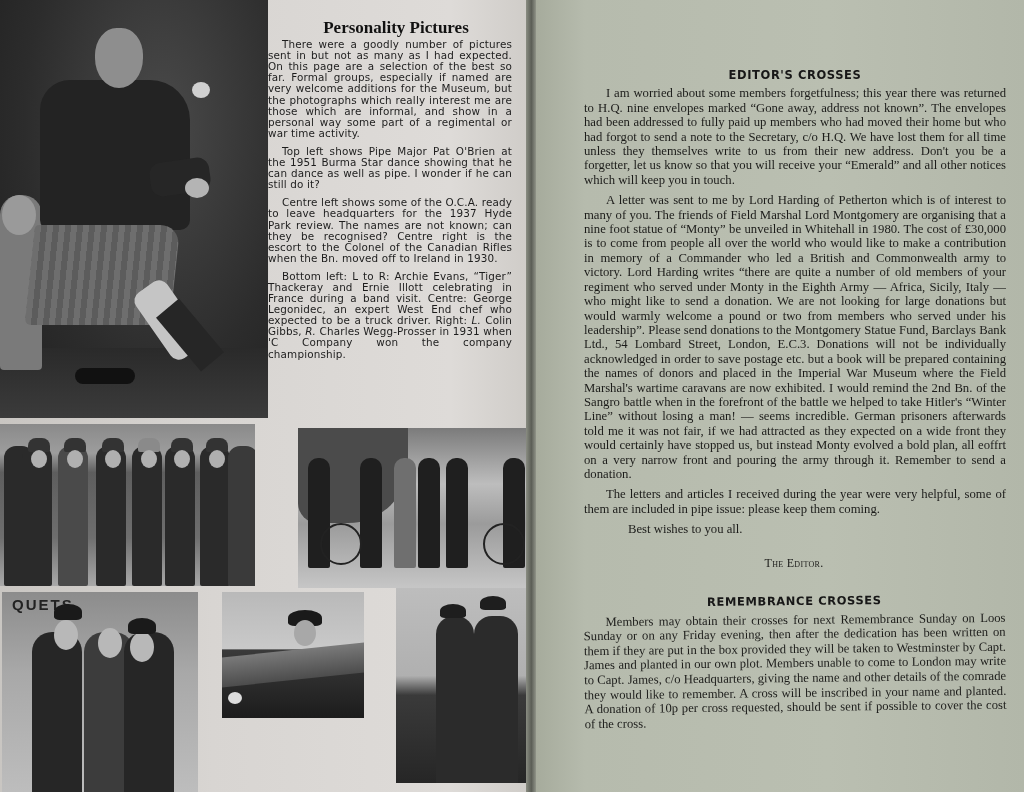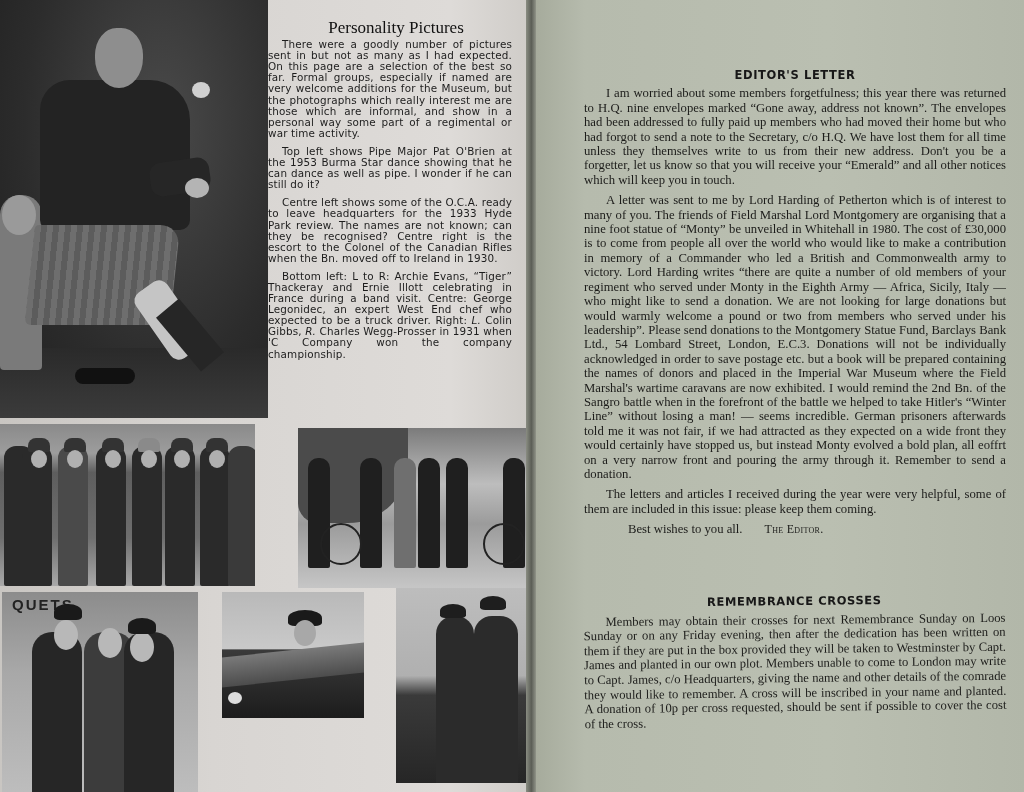--- a/index.html
+++ b/index.html
@@ -79,7 +79,7 @@
   }
   .caption-column h1 {
     margin: 8px 0 6px 12px; text-align: center;
-    font-family: "Liberation Serif", serif; font-weight: normal; font-size: 17px; color: #111;
+    font-family: "Liberation Serif", serif; font-weight: bold; font-size: 17px; color: #111;
   }
   .caption-column p { margin: 0 0 7px 0; text-indent: 14px; letter-spacing: 0.15px; }
   .caption-column em { font-style: italic; }

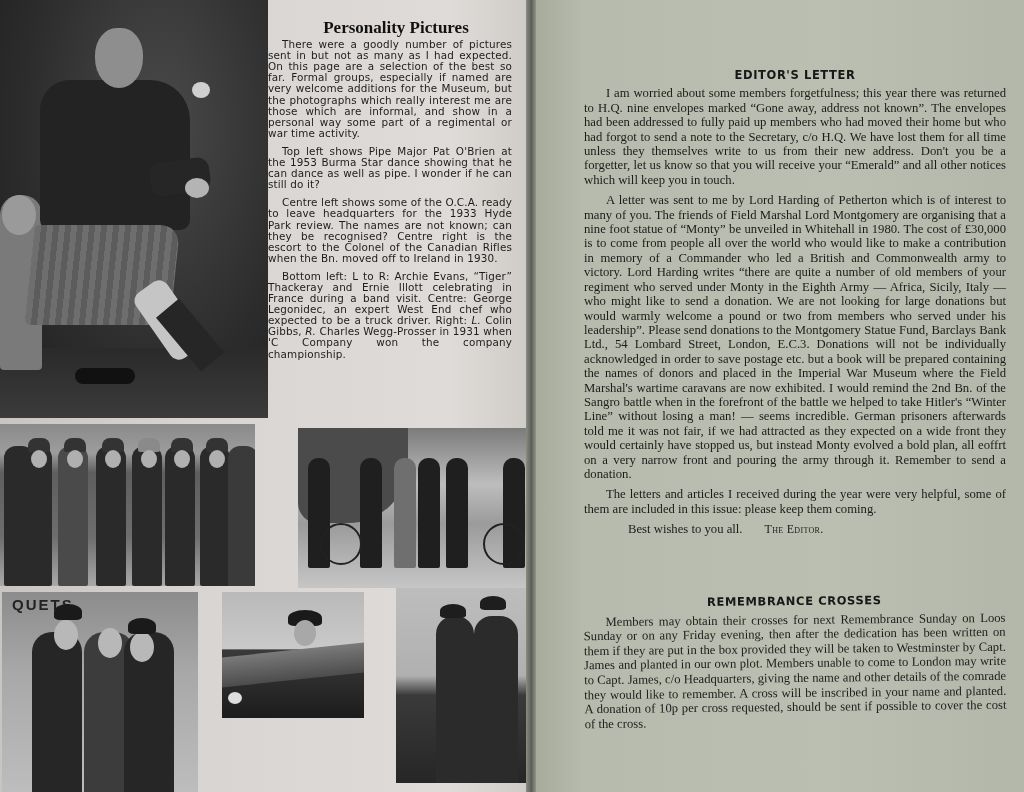--- a/index.html
+++ b/index.html
@@ -206,7 +206,7 @@
 
 <div class="right-page">
   <div class="letter">
-    <h2>EDITOR'S LETTER</h2>
+    <h2>EDITOR'S CROSSES</h2>
     <p>I am worried about some members forgetfulness; this year there was returned to H.Q. nine envelopes marked “Gone away, address not known”. The envelopes had been addressed to fully paid up members who had moved their home but who had forgot to send a note to the Secretary, c/o H.Q. We have lost them for all time unless they themselves write to us from their new address. Don't you be a forgetter, let us know so that you will receive your “Emerald” and all other notices which will keep you in touch.</p>
     <p>A letter was sent to me by Lord Harding of Petherton which is of interest to many of you. The friends of Field Marshal Lord Montgomery are organising that a nine foot statue of “Monty” be unveiled in Whitehall in 1980. The cost of £30,000 is to come from people all over the world who would like to make a contribution in memory of a Commander who led a British and Commonwealth army to victory. Lord Harding writes “there are quite a number of old members of your regiment who served under Monty in the Eighth Army — Africa, Sicily, Italy — who might like to send a donation. We are not looking for large donations but would warmly welcome a pound or two from members who served under his leadership”. Please send donations to the Montgomery Statue Fund, Barclays Bank Ltd., 54 Lombard Street, London, E.C.3. Donations will not be individually acknowledged in order to save postage etc. but a book will be prepared containing the names of donors and placed in the Imperial War Museum where the Field Marshal's wartime caravans are now exhibited. I would remind the 2nd Bn. of the Sangro battle when in the forefront of the battle we helped to take Hitler's “Winter Line” without losing a man! — seems incredible. German prisoners afterwards told me it was not fair, if we had attracted as they expected on a wide front they would certainly have stopped us, but instead Monty evolved a bold plan, all eoffrt on a very narrow front and pouring the army through it. Remember to send a donation.</p>
     <p>The letters and articles I received during the year were very helpful, some of them are included in this issue: please keep them coming.</p>

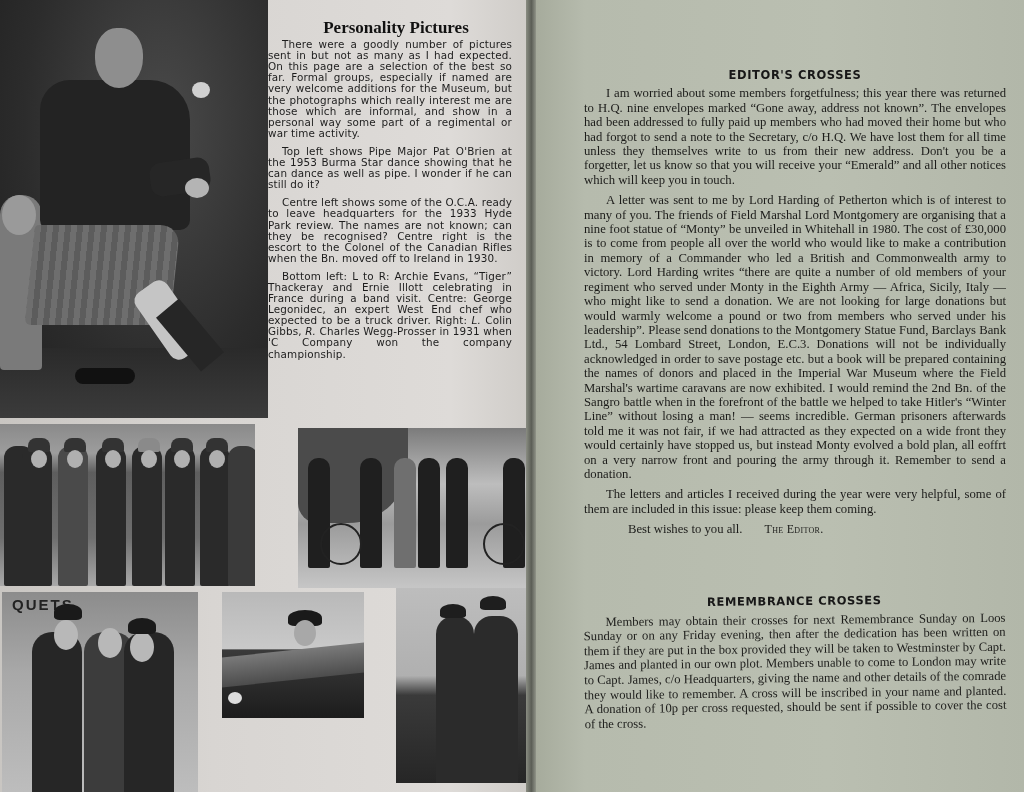--- a/index.html
+++ b/index.html
@@ -135,7 +135,7 @@
   <div class="caption-column">
     <h1>Personality Pictures</h1>
     <p>There were a goodly number of pictures sent in but not as many as I had expected. On this page are a selection of the best so far. Formal groups, especially if named are very welcome additions for the Museum, but the photographs which really interest me are those which are informal, and show in a personal way some part of a regimental or war time activity.</p>
-    <p>Top left shows Pipe Major Pat O'Brien at the 1953 Burma Star dance showing that he can dance as well as pipe. I wonder if he can still do it?</p>
+    <p>Top left shows Pipe Major Pat O'Brien at the 1951 Burma Star dance showing that he can dance as well as pipe. I wonder if he can still do it?</p>
     <p>Centre left shows some of the O.C.A. ready to leave headquarters for the 1933 Hyde Park review. The names are not known; can they be recognised? Centre right is the escort to the Colonel of the Canadian Rifles when the Bn. moved off to Ireland in 1930.</p>
     <p><span>Bottom left: L to R: Archie Evans, “Tiger” Thackeray and Ernie Illott celebrating in France during a band visit. Centre: George Legonidec, an expert West End chef who expected to be a truck driver. Right: </span><em>L.</em><span> Colin Gibbs, </span><em>R.</em><span> Charles Wegg-Prosser in 1931 when 'C Company won the company championship.</span></p>
   </div>

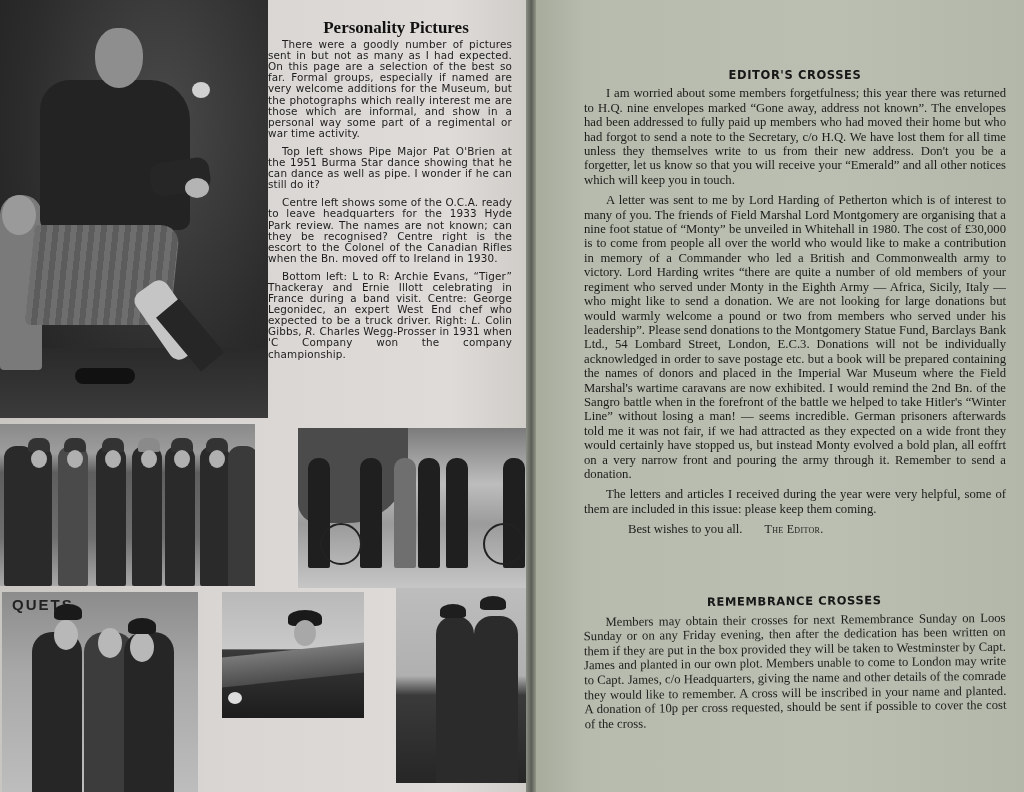--- a/index.html
+++ b/index.html
@@ -136,7 +136,7 @@
     <h1>Personality Pictures</h1>
     <p>There were a goodly number of pictures sent in but not as many as I had expected. On this page are a selection of the best so far. Formal groups, especially if named are very welcome additions for the Museum, but the photographs which really interest me are those which are informal, and show in a personal way some part of a regimental or war time activity.</p>
     <p>Top left shows Pipe Major Pat O'Brien at the 1951 Burma Star dance showing that he can dance as well as pipe. I wonder if he can still do it?</p>
-    <p>Centre left shows some of the O.C.A. ready to leave headquarters for the 1933 Hyde Park review. The names are not known; can they be recognised? Centre right is the escort to the Colonel of the Canadian Rifles when the Bn. moved off to Ireland in 1930.</p>
+    <p>Centre left shows some of the O.C.A. ready to leave headquarters for the 1937 Hyde Park review. The names are not known; can they be recognised? Centre right is the escort to the Colonel of the Canadian Rifles when the Bn. moved off to Ireland in 1930.</p>
     <p><span>Bottom left: L to R: Archie Evans, “Tiger” Thackeray and Ernie Illott celebrating in France during a band visit. Centre: George Legonidec, an expert West End chef who expected to be a truck driver. Right: </span><em>L.</em><span> Colin Gibbs, </span><em>R.</em><span> Charles Wegg-Prosser in 1931 when 'C Company won the company championship.</span></p>
   </div>
 

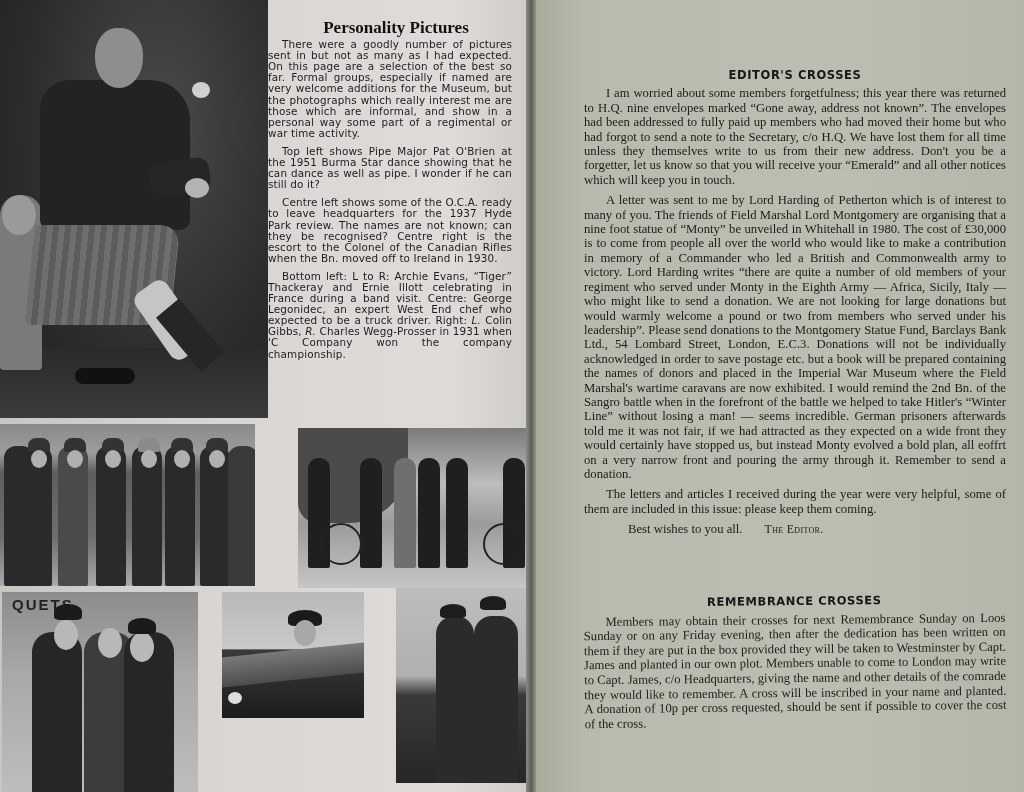--- a/index.html
+++ b/index.html
@@ -209,7 +209,7 @@
     <h2>EDITOR'S CROSSES</h2>
     <p>I am worried about some members forgetfulness; this year there was returned to H.Q. nine envelopes marked “Gone away, address not known”. The envelopes had been addressed to fully paid up members who had moved their home but who had forgot to send a note to the Secretary, c/o H.Q. We have lost them for all time unless they themselves write to us from their new address. Don't you be a forgetter, let us know so that you will receive your “Emerald” and all other notices which will keep you in touch.</p>
     <p>A letter was sent to me by Lord Harding of Petherton which is of interest to many of you. The friends of Field Marshal Lord Montgomery are organising that a nine foot statue of “Monty” be unveiled in Whitehall in 1980. The cost of £30,000 is to come from people all over the world who would like to make a contribution in memory of a Commander who led a British and Commonwealth army to victory. Lord Harding writes “there are quite a number of old members of your regiment who served under Monty in the Eighth Army — Africa, Sicily, Italy — who might like to send a donation. We are not looking for large donations but would warmly welcome a pound or two from members who served under his leadership”. Please send donations to the Montgomery Statue Fund, Barclays Bank Ltd., 54 Lombard Street, London, E.C.3. Donations will not be individually acknowledged in order to save postage etc. but a book will be prepared containing the names of donors and placed in the Imperial War Museum where the Field Marshal's wartime caravans are now exhibited. I would remind the 2nd Bn. of the Sangro battle when in the forefront of the battle we helped to take Hitler's “Winter Line” without losing a man! — seems incredible. German prisoners afterwards told me it was not fair, if we had attracted as they expected on a wide front they would certainly have stopped us, but instead Monty evolved a bold plan, all eoffrt on a very narrow front and pouring the army through it. Remember to send a donation.</p>
-    <p>The letters and articles I received during the year were very helpful, some of them are included in this issue: please keep them coming.</p>
+    <p>The letters and articles I received during the year were very helpful, some of them are included in pipe issue: please keep them coming.</p>
     <p class="signoff">
       <span style="padding-left:22px">Best wishes to you all.</span>
       <span class="sig">The Editor.</span>

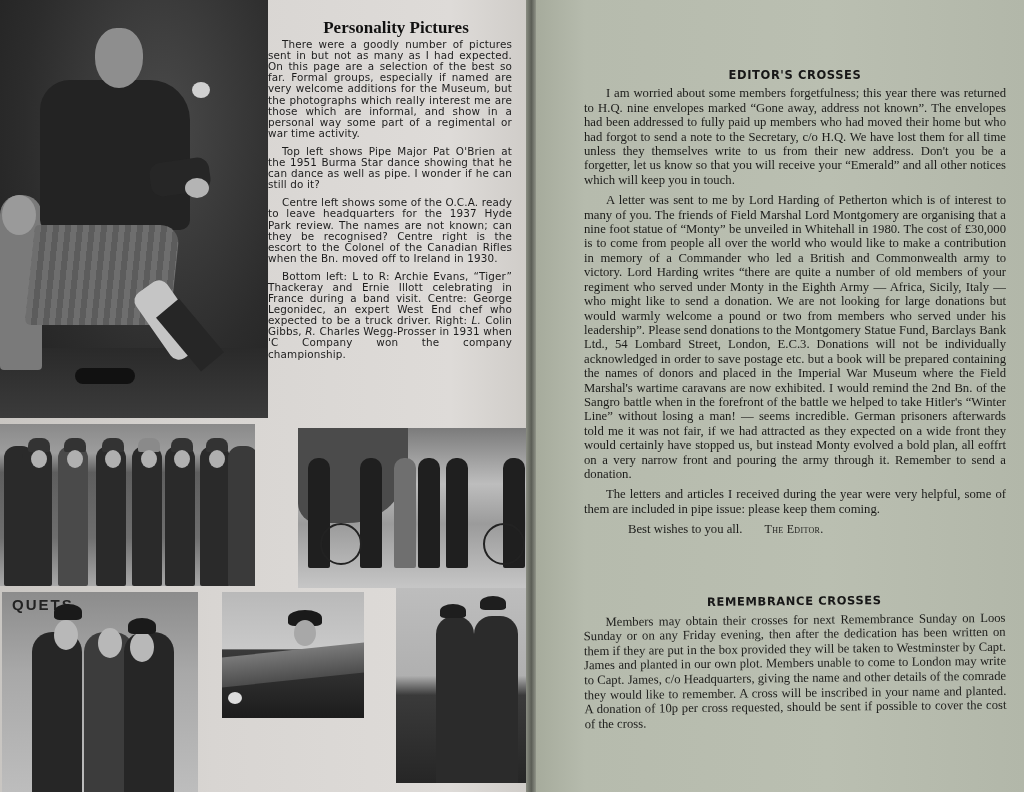--- a/index.html
+++ b/index.html
@@ -105,7 +105,7 @@
   }
   .letter p, .crosses p { margin: 0 0 6px 0; text-indent: 22px; }
   .signoff { display: flex; justify-content: flex-start; padding-right: 12px; text-indent: 0; }
-  .signoff .sig { font-variant: small-caps; font-size: 12px; letter-spacing: 0.3px; }
+  .signoff .sig { font-variant: small-caps; font-size: 12px; letter-spacing: 0.3px; margin-top: 34px; }
   .crosses {
     position: absolute; left: 48px; top: 594px; width: 422px;
     font-family: "Liberation Serif", serif; font-size: 12.7px; line-height: 14.6px;

